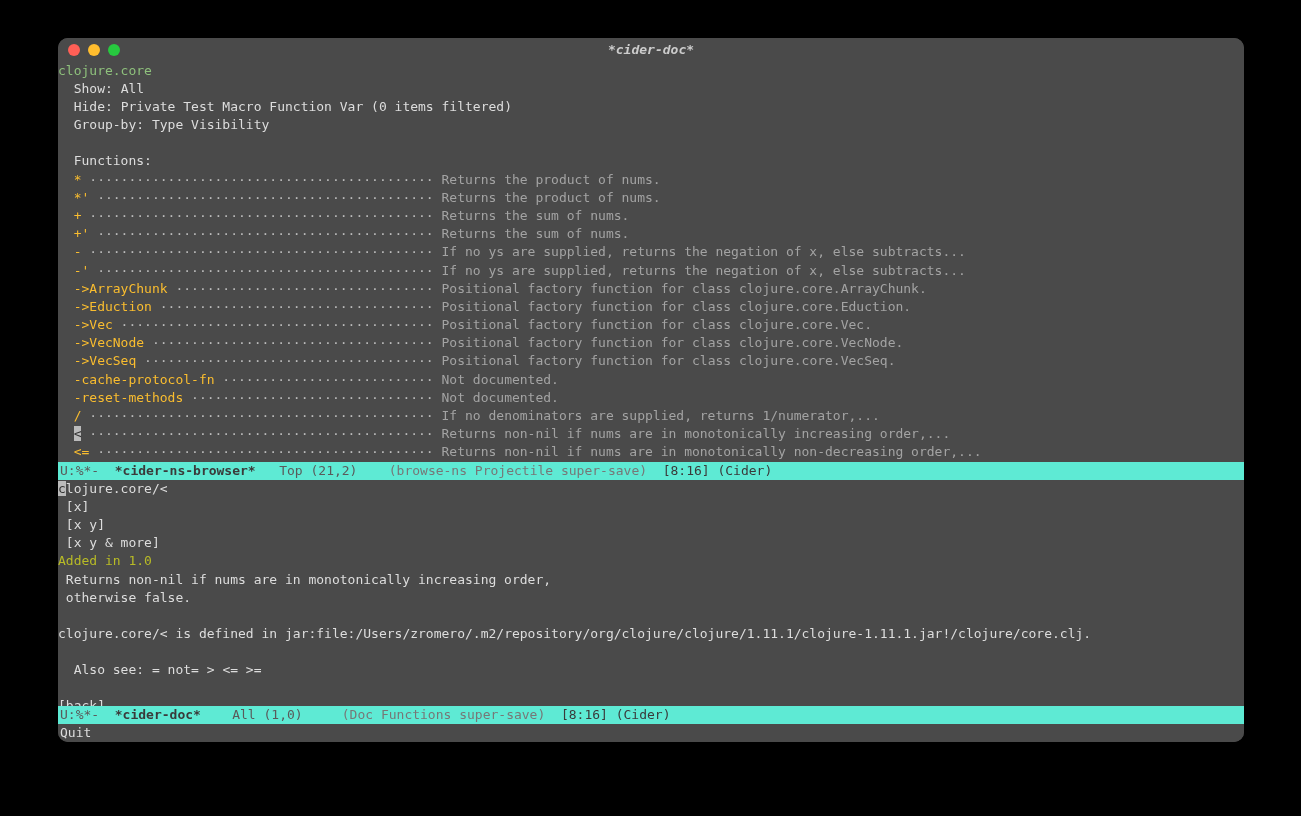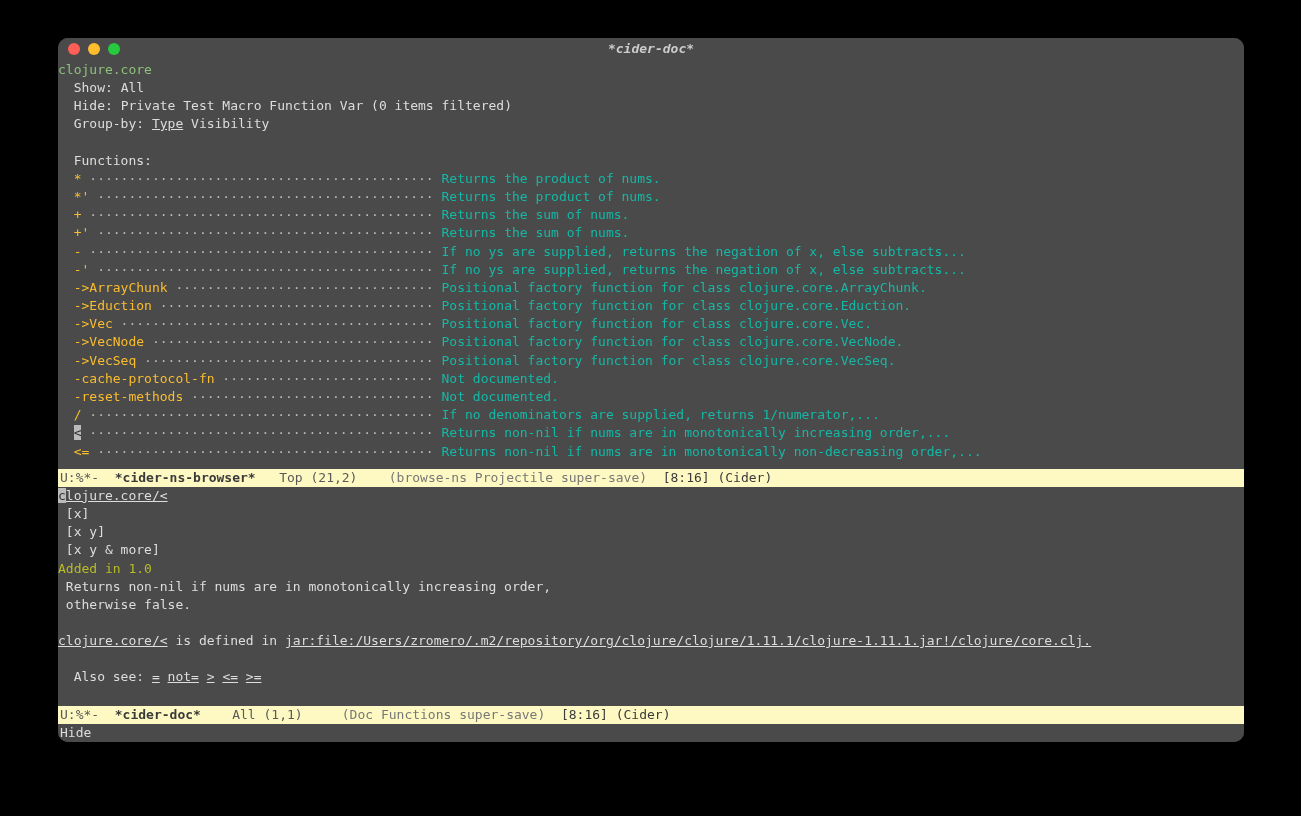--- a/index.html
+++ b/index.html
@@ -63,7 +63,7 @@
   }
   .pane-top {
     flex: 0 0 auto;
-    padding-bottom: 8px;
+    padding-bottom: 0;
   }
   .pane-bottom {
     flex: 1 1 auto;

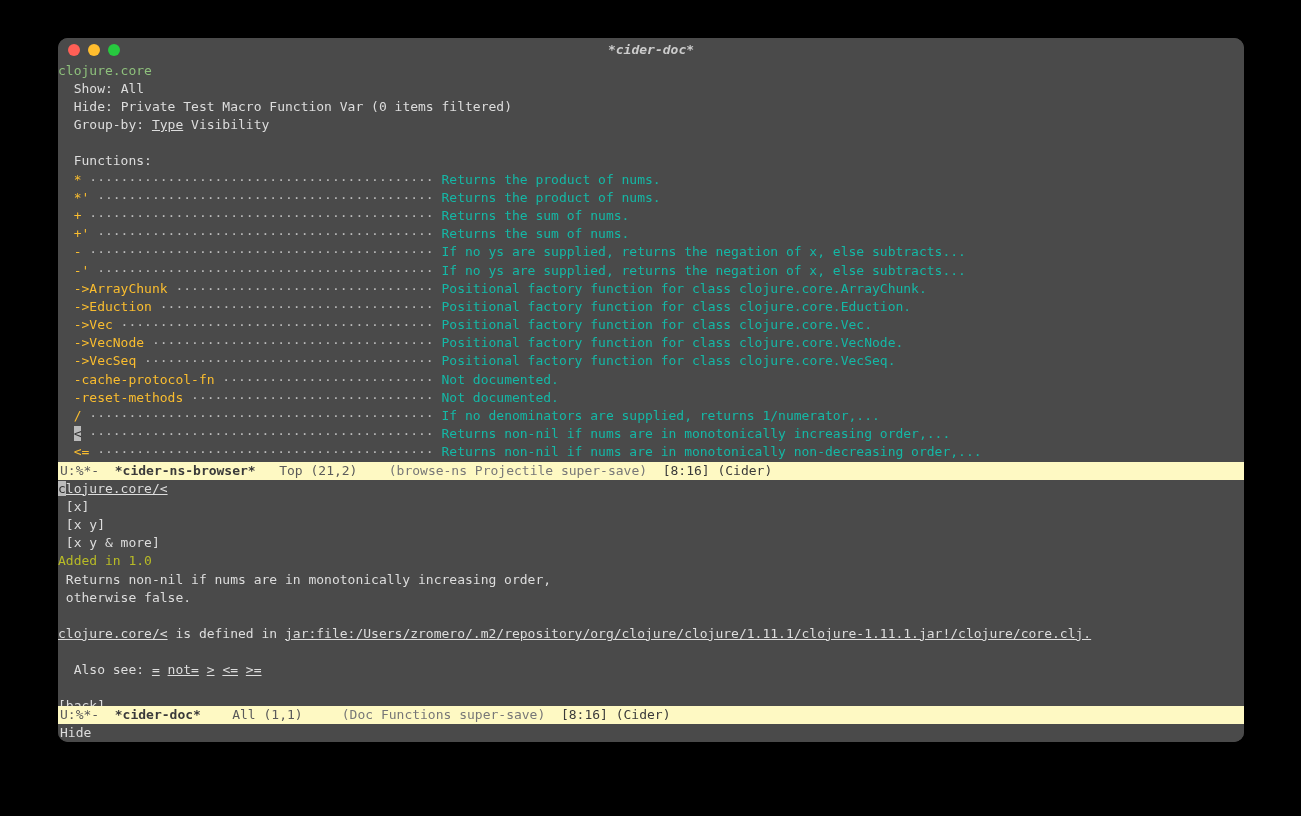--- a/index.html
+++ b/index.html
@@ -92,7 +92,7 @@
   .dots { color: #bbb; }
   .doc { color: #14b8a6; }
   .plain { color: #ddd; margin-top: 48px; }
-  .ul { text-decoration: underline; }
+  .ul { }
   .added { color: #b8bb26; }
   .line { display: block; min-height: 18px; }
   .cursor-block {

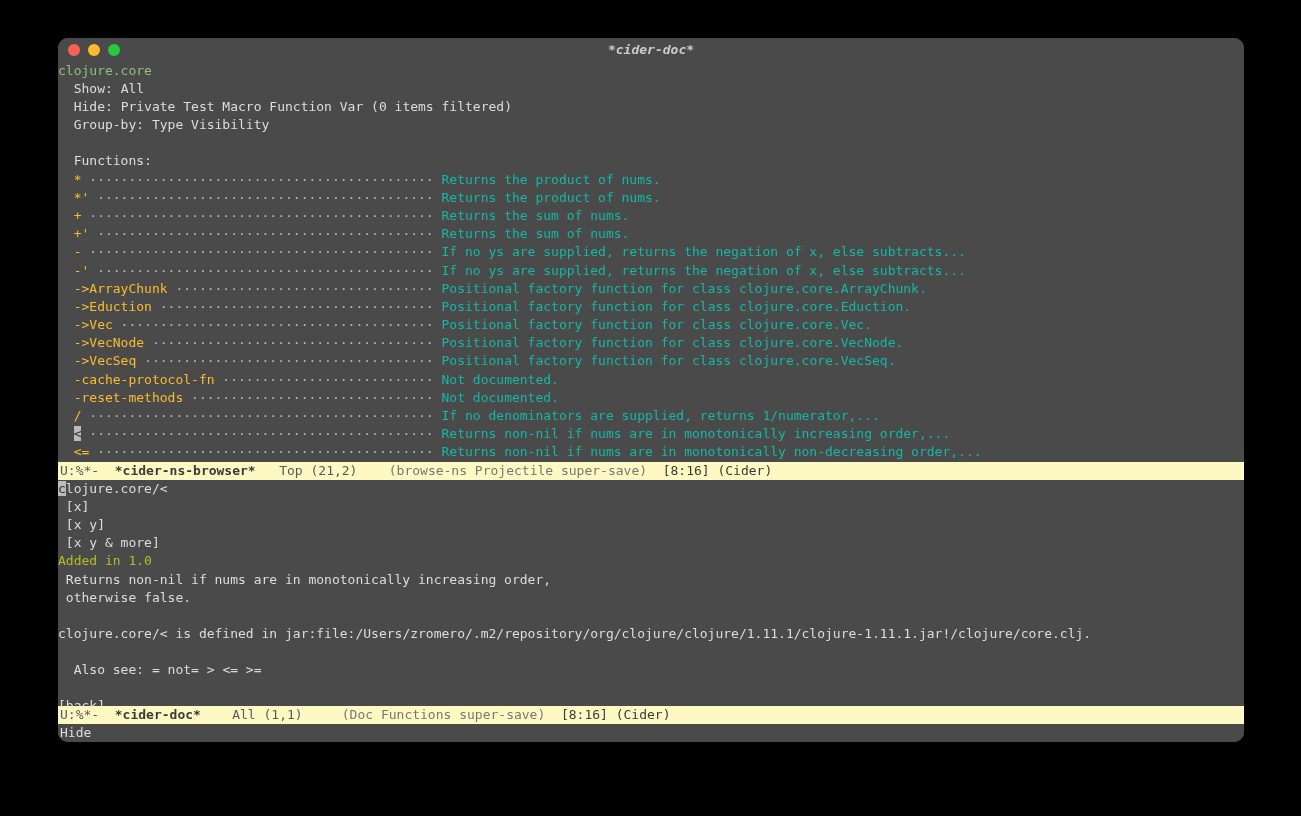--- a/index.html
+++ b/index.html
@@ -90,7 +90,7 @@
   .ns { color: #8ec07c; }
   .fn { color: #fabd2f; }
   .dots { color: #bbb; }
-  .doc { color: #14b8a6; }
+  .doc { color: #a3a3a3; }
   .plain { color: #ddd; margin-top: 48px; }
   .ul { }
   .added { color: #b8bb26; }

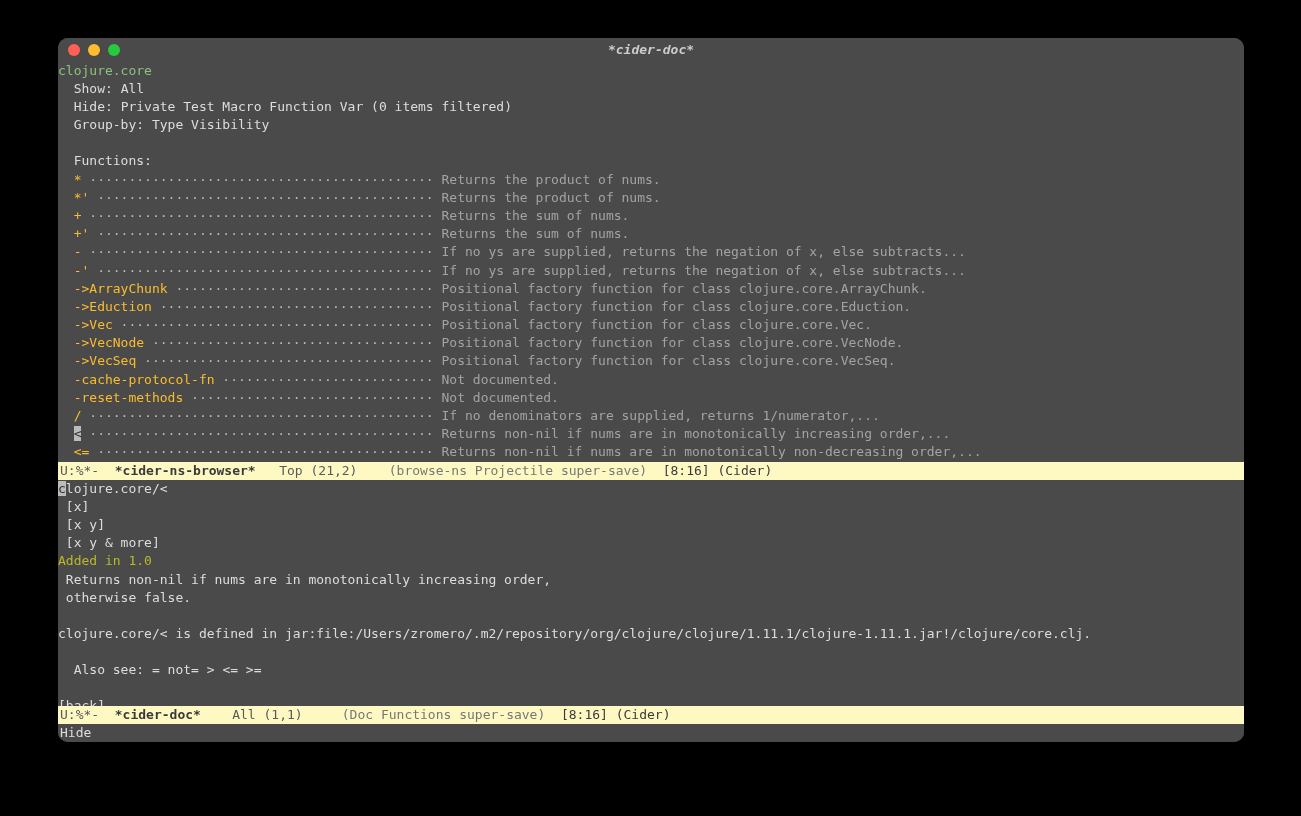--- a/index.html
+++ b/index.html
@@ -70,7 +70,7 @@
     padding-bottom: 12px;
   }
   .modeline {
-    background: #fef9c3;
+    background: #5eead4;
     color: #3a3a3a;
     padding: 0 2px;
     height: 18px;

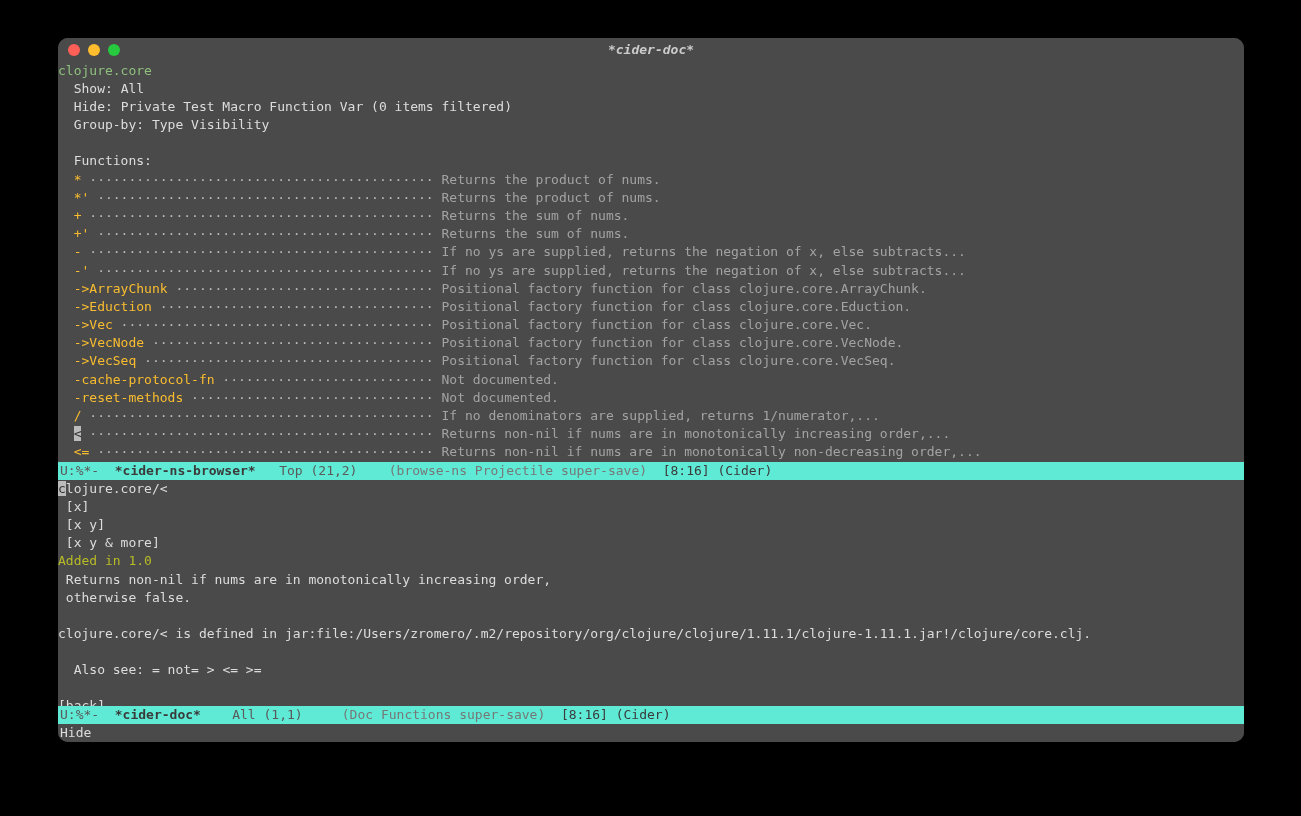--- a/index.html
+++ b/index.html
@@ -119,7 +119,7 @@
 
   <div class="pane pane-bottom" id="bottom-pane"><span class="line"><span class="cursor-block">c</span><span class="plain ul">lojure.core/&lt;</span></span><span class="line"><span class="plain"> [x]</span></span><span class="line"><span class="plain"> [x y]</span></span><span class="line"><span class="plain"> [x y &amp; more]</span></span><span class="line"><span class="added">Added in 1.0</span></span><span class="line"><span class="plain"> Returns non-nil if nums are in monotonically increasing order,</span></span><span class="line"><span class="plain"> otherwise false.</span></span><span class="line"></span><span class="line"><span class="plain ul">clojure.core/&lt;</span><span class="plain"> is defined in </span><span class="plain ul">jar:file:/Users/zromero/.m2/repository/org/clojure/clojure/1.11.1/clojure-1.11.1.jar!/clojure/core.clj.</span></span><span class="line"></span><span class="line"><span class="plain">  Also see: </span><span class="plain ul">=</span><span class="plain"> </span><span class="plain ul">not=</span><span class="plain"> </span><span class="plain ul">&gt;</span><span class="plain"> </span><span class="plain ul">&lt;=</span><span class="plain"> </span><span class="plain ul">&gt;=</span></span><span class="line"></span><span class="line"><span class="plain ul">[back]</span></span></div>
 
-  <div class="modeline"><span class="muted">U:%*-  </span><span class="buf">*cider-doc*</span><span class="muted">    All (1,1)     </span><span class="paren">(Doc Functions super-save)</span><span>  [8:16] (Cider)</span></div>
+  <div class="modeline"><span class="muted">U:%*-  </span><span class="buf">*cider-doc*</span><span class="muted">    All (1,0)     </span><span class="paren">(Doc Functions super-save)</span><span>  [8:16] (Cider)</span></div>
 
   <div class="echo">Hide</div>
 </div>

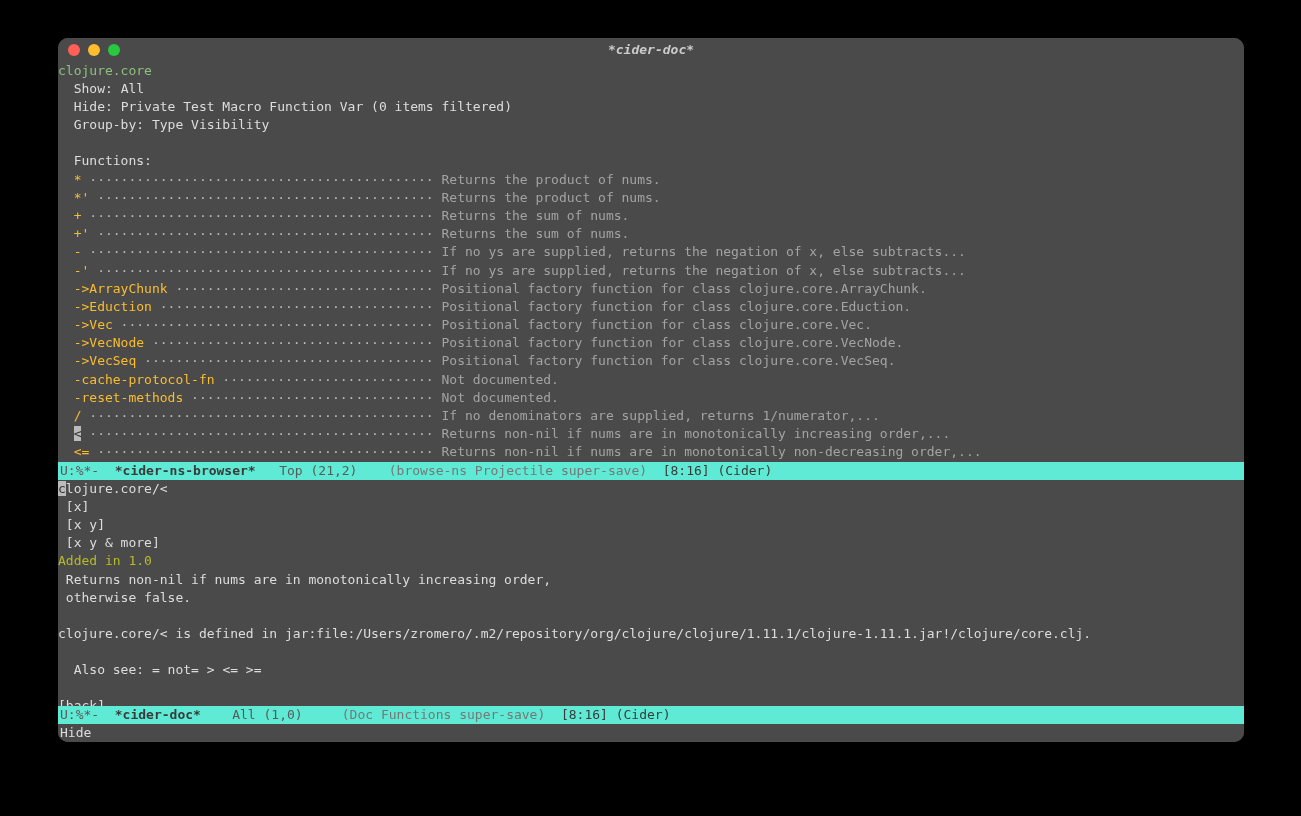--- a/index.html
+++ b/index.html
@@ -121,7 +121,7 @@
 
   <div class="modeline"><span class="muted">U:%*-  </span><span class="buf">*cider-doc*</span><span class="muted">    All (1,0)     </span><span class="paren">(Doc Functions super-save)</span><span>  [8:16] (Cider)</span></div>
 
-  <div class="echo">Hide</div>
+  <div class="echo">Quit</div>
 </div>
 
 </body></html>

